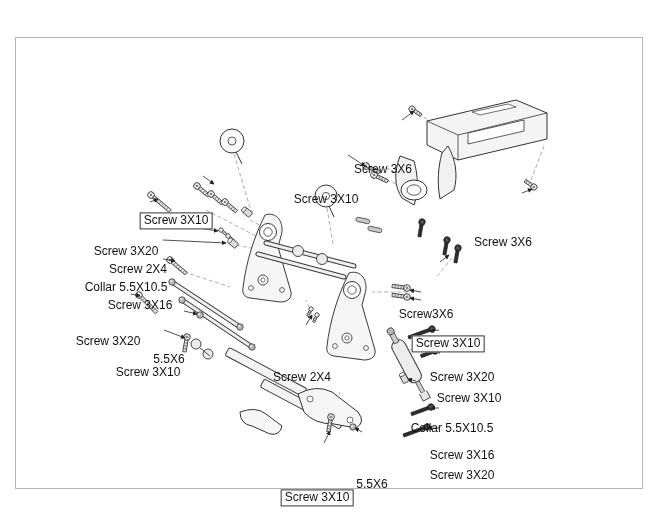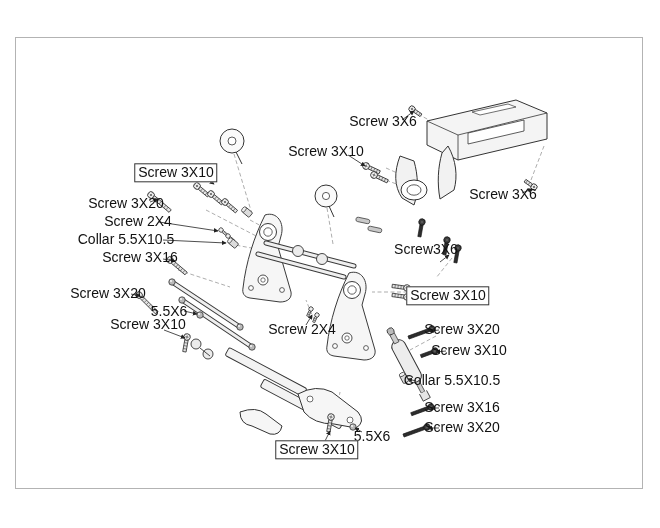--- a/index.html
+++ b/index.html
@@ -9,8 +9,8 @@
          border:1px solid #b3b3b3;box-sizing:border-box;}
   svg.art{position:absolute;left:0;top:0;width:660px;height:528px;}
   #labels-layer{position:absolute;left:0;top:0;width:660px;height:528px;pointer-events:none;}
-  .part-label{position:absolute;transform:translate(-50%,-50%);font-size:14px;line-height:1.1;
-              color:#111;white-space:nowrap;background:transparent;}
+  .part-label{position:absolute;transform:translate(-50%,-50%);font-size:12px;line-height:1.1;
+              color:#111;white-space:nowrap;background:transparent;margin-top:48px;}
   .part-label.boxed{border:1px solid #333;background:#fff;padding:1px 3px;}
   .leader{stroke:#222;stroke-width:0.8;fill:none;}
   .dash{stroke:#8a8a8a;stroke-width:0.7;fill:none;stroke-dasharray:4 2.5;}

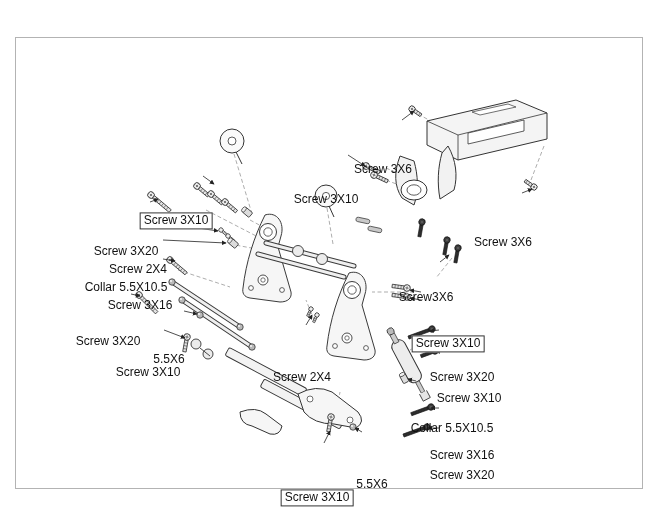--- a/index.html
+++ b/index.html
@@ -264,7 +264,7 @@
       <div class="part-label" style="left: 126px; top: 240px;">Collar 5.5X10.5</div>
       <div class="part-label" style="left: 140px; top: 258px;">Screw 3X16</div>
       <div class="part-label" style="left: 108px; top: 294px;">Screw 3X20</div>
-      <div class="part-label" style="left: 426px; top: 250px;">Screw3X6</div>
+      <div class="part-label" style="left: 426px; top: 267px;">Screw3X6</div>
       <div class="part-label boxed" style="left: 448px; top: 296px;">Screw 3X10</div>
       <div class="part-label" style="left: 169px; top: 312px;">5.5X6</div>
       <div class="part-label" style="left: 148px; top: 325px;">Screw 3X10</div>

